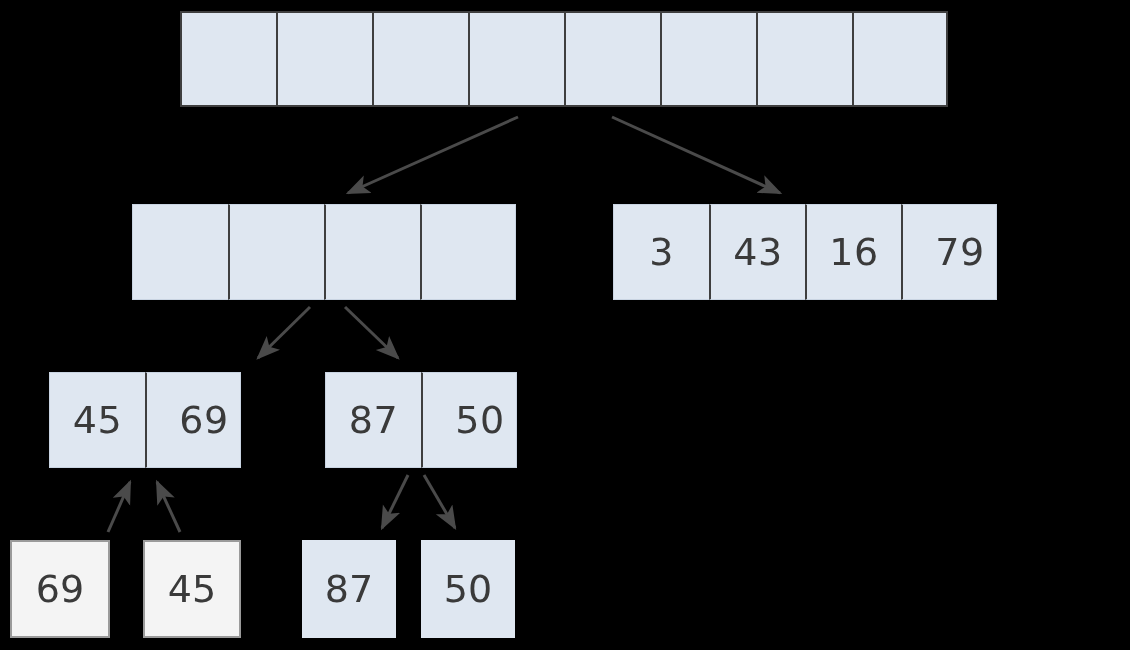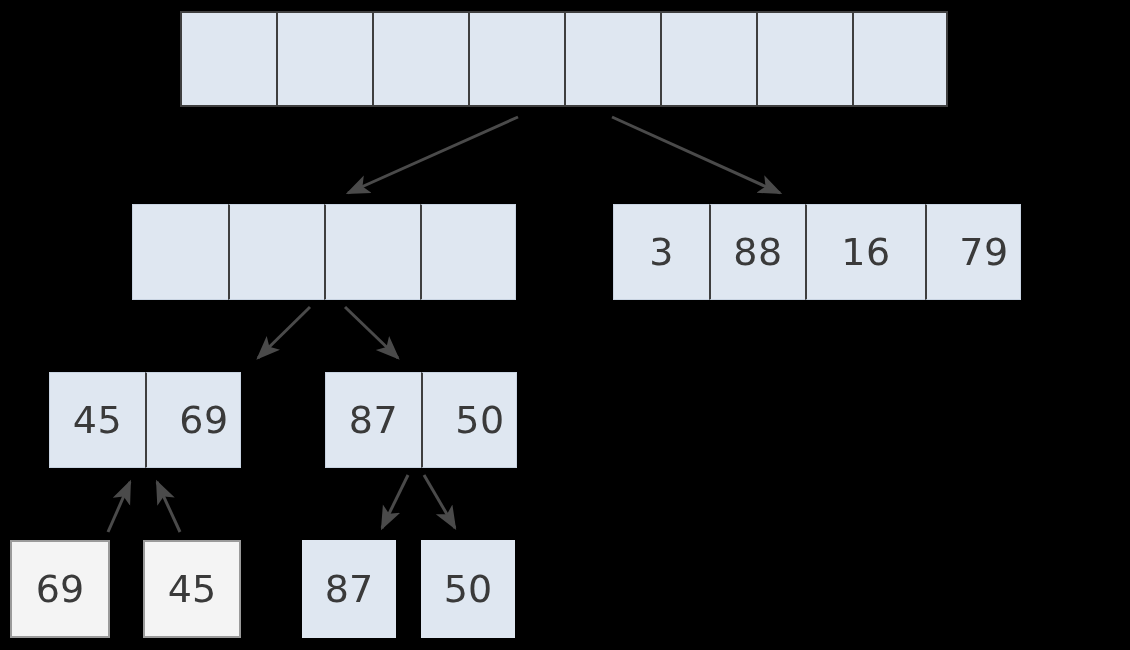--- a/index.html
+++ b/index.html
@@ -122,7 +122,7 @@
     </div>
   <div class="array blue soft" style="left: 613px; top: 204px;">
       <div class="cell" style="width: 96px; height: 96px;">3</div>
-      <div class="cell" style="width: 96px; height: 96px;">88</div>
+      <div class="cell" style="width: 96px; height: 96px;">43</div>
       <div class="cell" style="width: 120px; height: 96px;">16</div>
       <div class="cell" style="width: 96px; height: 96px;">79</div>
     </div>

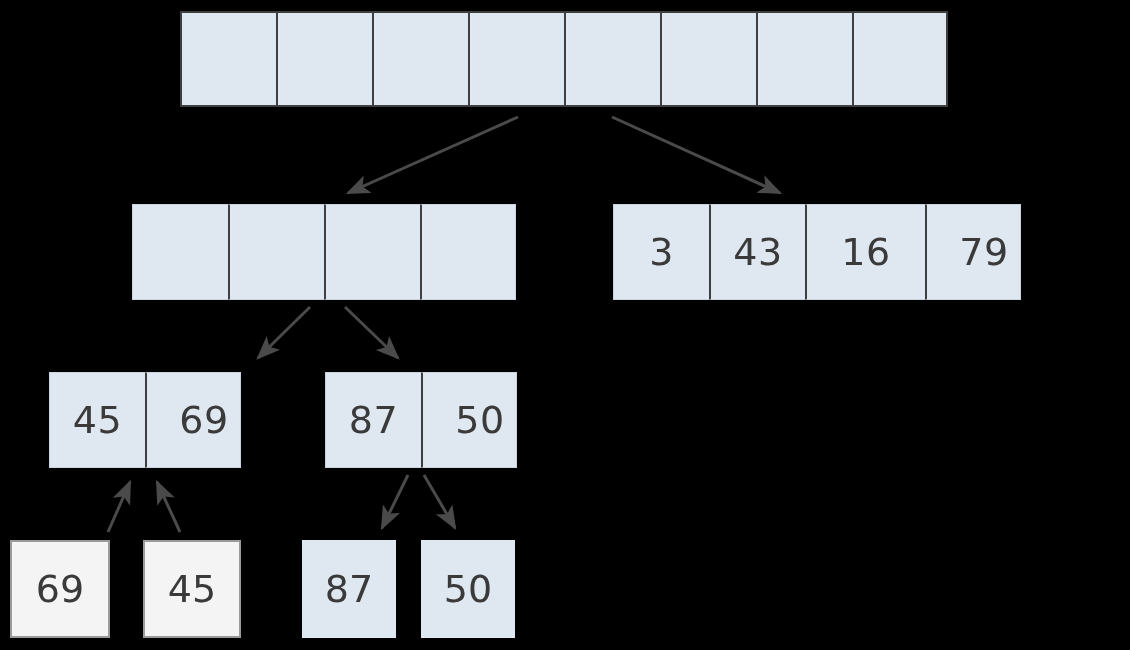--- a/index.html
+++ b/index.html
@@ -123,7 +123,7 @@
   <div class="array blue soft" style="left: 613px; top: 204px;">
       <div class="cell" style="width: 96px; height: 96px;">3</div>
       <div class="cell" style="width: 96px; height: 96px;">43</div>
-      <div class="cell" style="width: 120px; height: 96px;">16</div>
+      <div class="cell" style="width: 96px; height: 96px;">16</div>
       <div class="cell" style="width: 96px; height: 96px;">79</div>
     </div>
 

